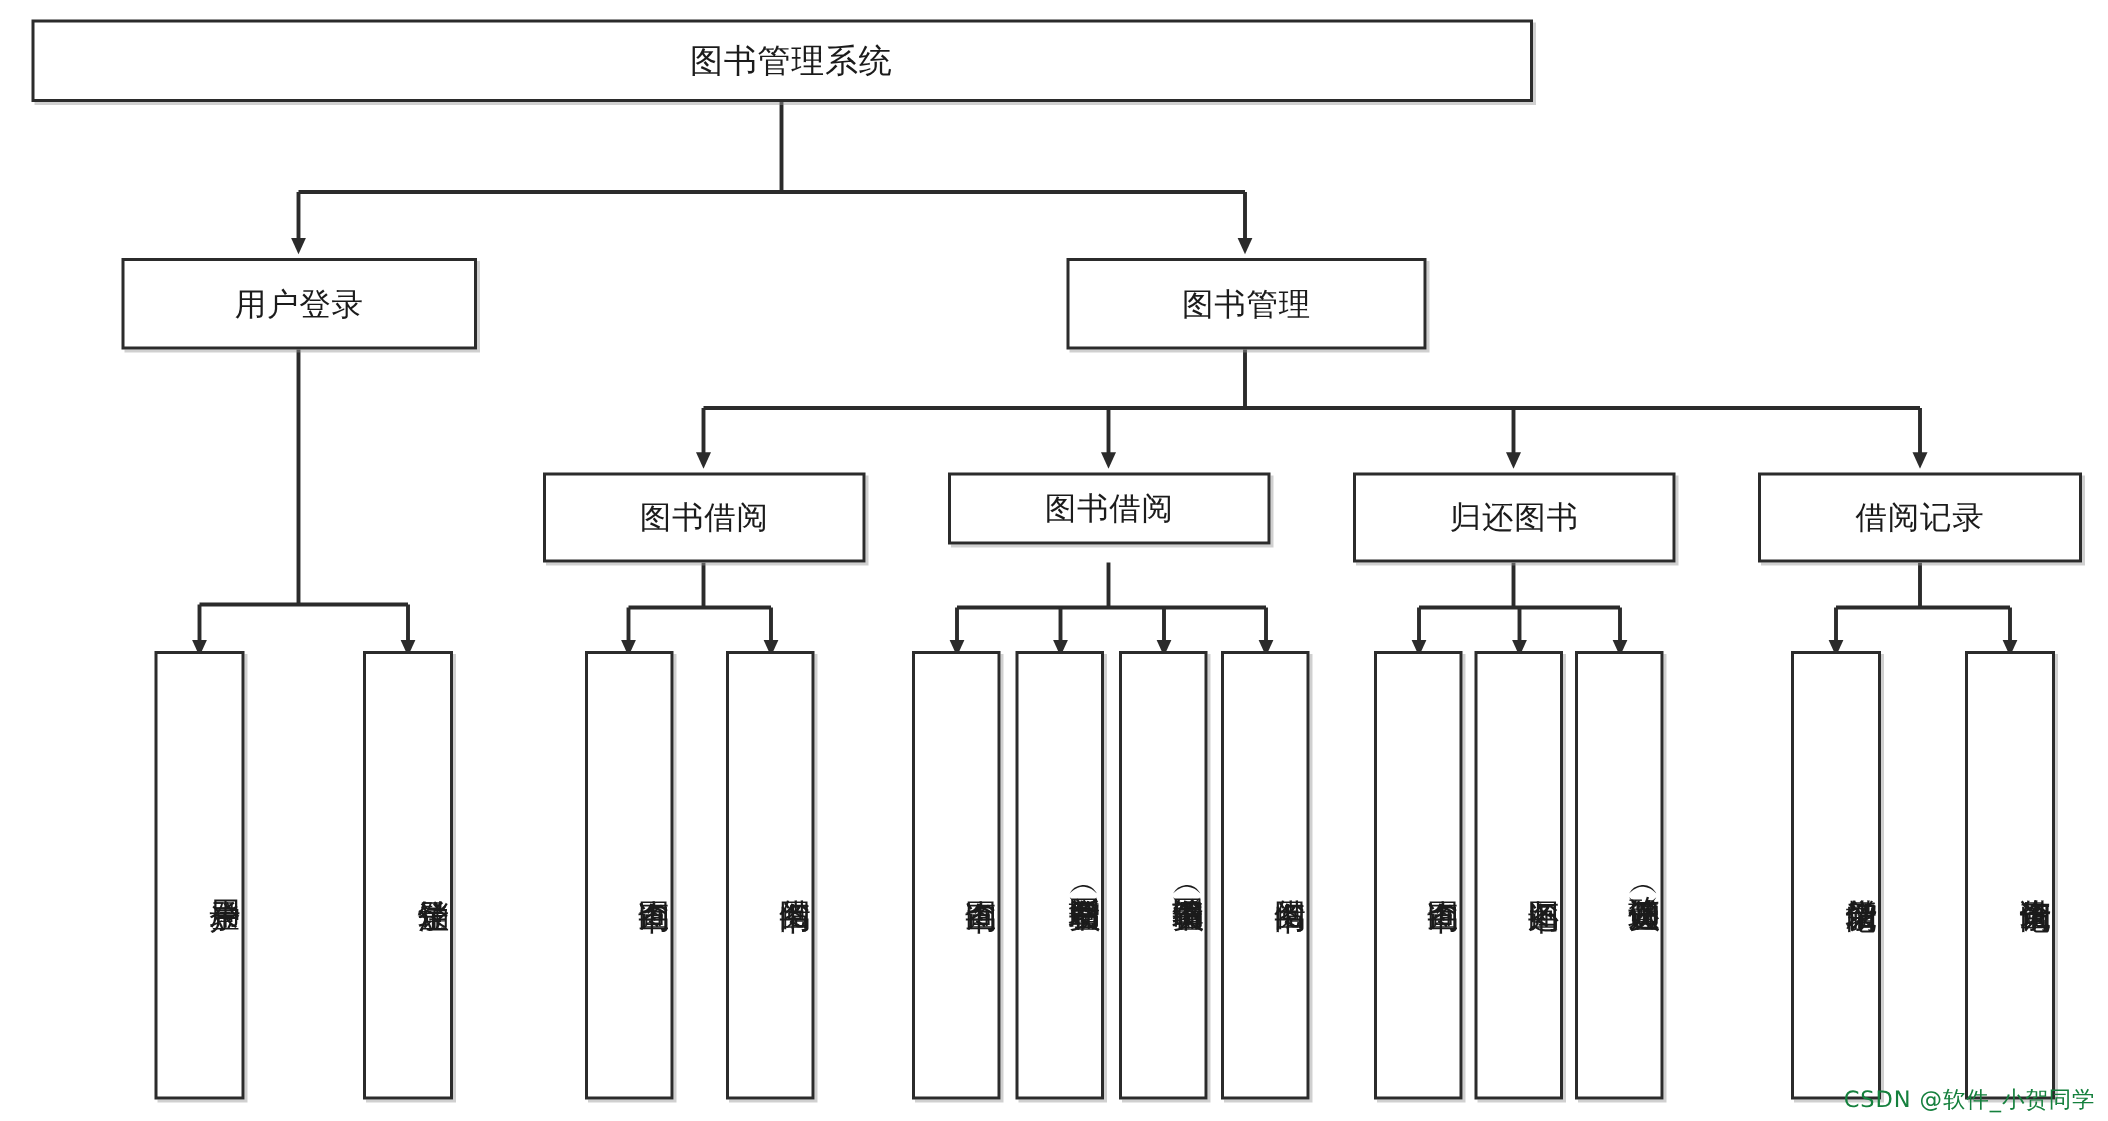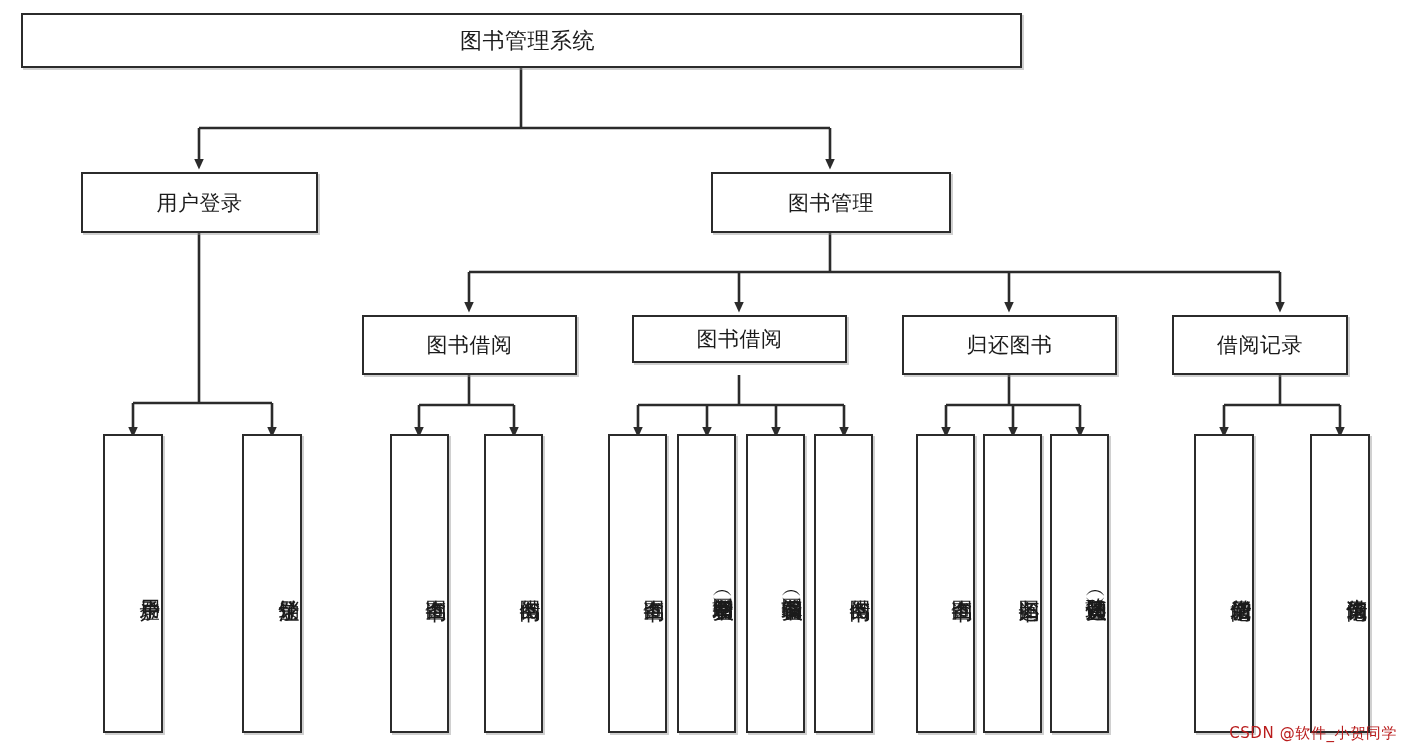--- a/index.html
+++ b/index.html
@@ -109,7 +109,7 @@
   <div class="node horiz" style="left:362px;top:315px;width:215px;height:60px;">图书借阅</div>
   <div class="node horiz" style="left:632px;top:315px;width:215px;height:48px;">图书借阅</div>
   <div class="node horiz" style="left:902px;top:315px;width:215px;height:60px;">归还图书</div>
-  <div class="node horiz" style="left:1172px;top:315px;width:176px;height:60px;">借阅记录</div>
+  <div class="node horiz" style="left:1172px;top:315px;width:216px;height:60px;">借阅记录</div>
 
   <div class="node vert" style="left:103px;top:434px;width:60px;height:299px;">用户登录</div>
   <div class="node vert" style="left:242px;top:434px;width:60px;height:299px;">注销登录</div>

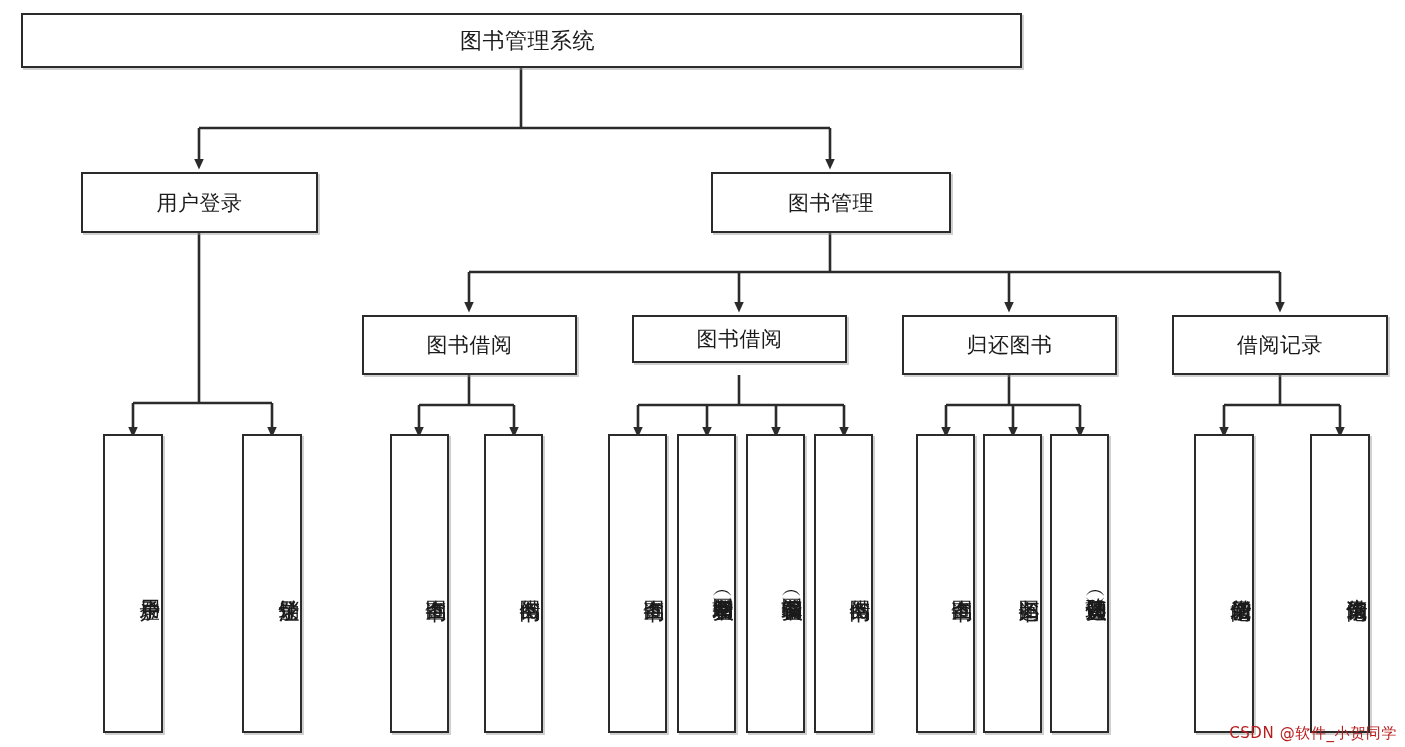--- a/index.html
+++ b/index.html
@@ -40,7 +40,7 @@
     position:absolute;
     right:8px;bottom:4px;
     font-size:15px;
-    color:#b91c1c;
+    color:#15803d;
     letter-spacing:.6px;
     white-space:nowrap;
     pointer-events:none;

